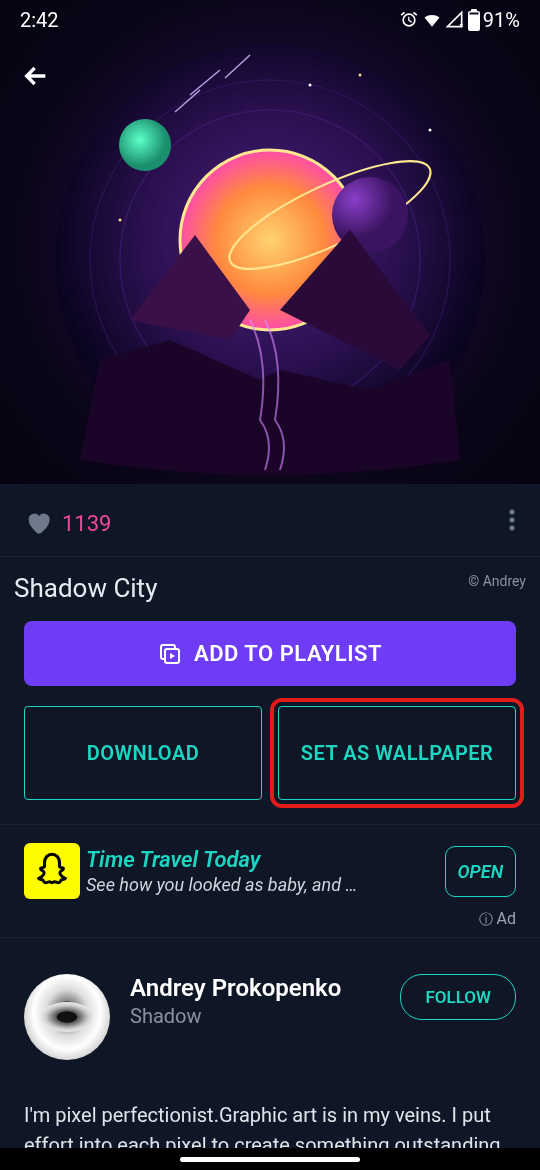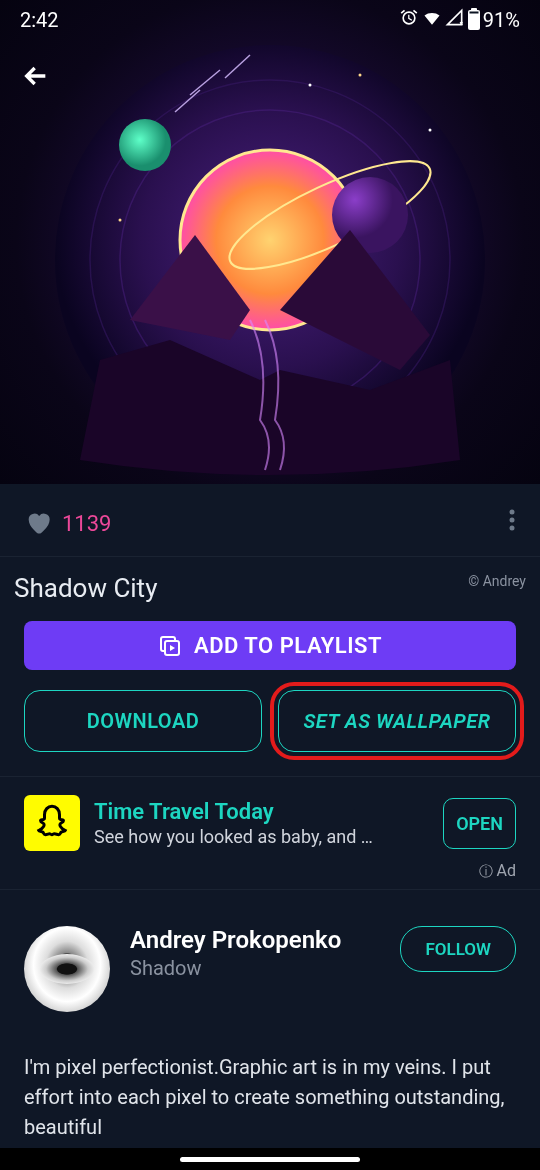--- a/index.html
+++ b/index.html
@@ -25,7 +25,7 @@
       right: 0;
       z-index: 10;
     }
-    .status-right { display: flex; align-items: flex-start; gap: 2px; }
+    .status-right { display: flex; align-items: center; gap: 2px; }
     .hero {
       width: 540px;
       height: 484px;

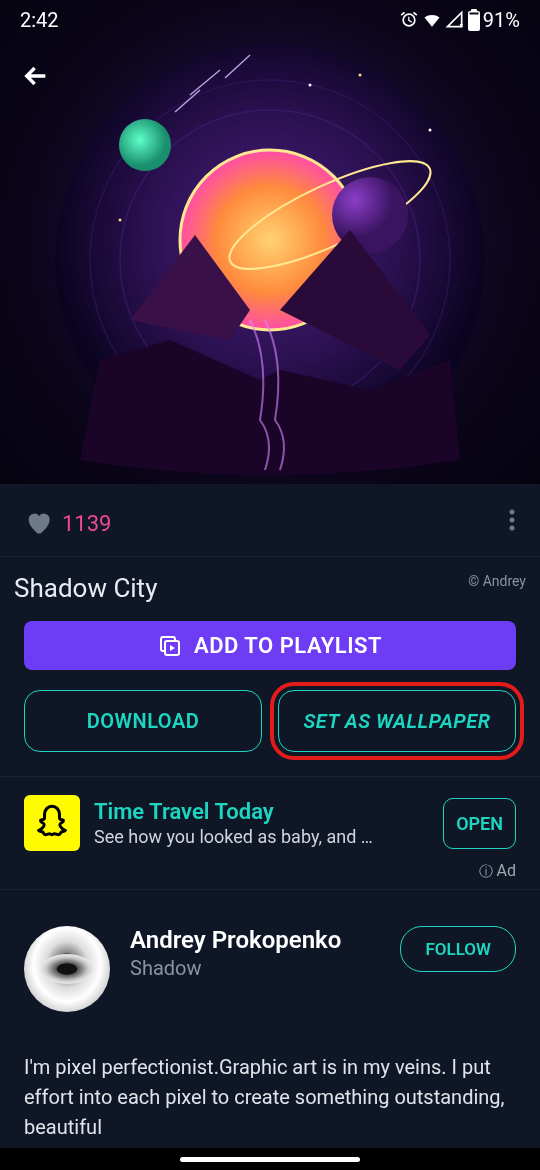--- a/index.html
+++ b/index.html
@@ -73,7 +73,7 @@
       margin: 0 24px 20px;
       background: #6e3cf5;
       border-radius: 8px;
-      padding: 12px;
+      padding: 20px;
       display: flex;
       align-items: center;
       justify-content: center;

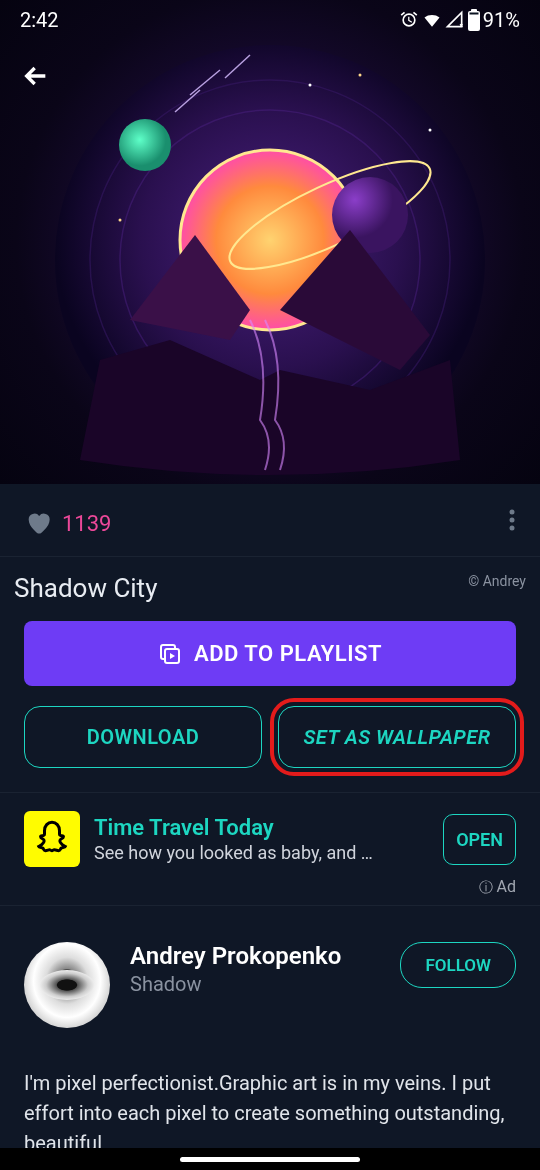--- a/index.html
+++ b/index.html
@@ -94,8 +94,8 @@
     .outline-btn {
       flex: 1;
       border: 1.5px solid #1dd6c1;
-      border-radius: 16px;
-      padding: 18px 8px;
+      border-radius: 4px;
+      padding: 34px 8px;
       text-align: center;
       color: #1dd6c1;
       font-size: 20px;

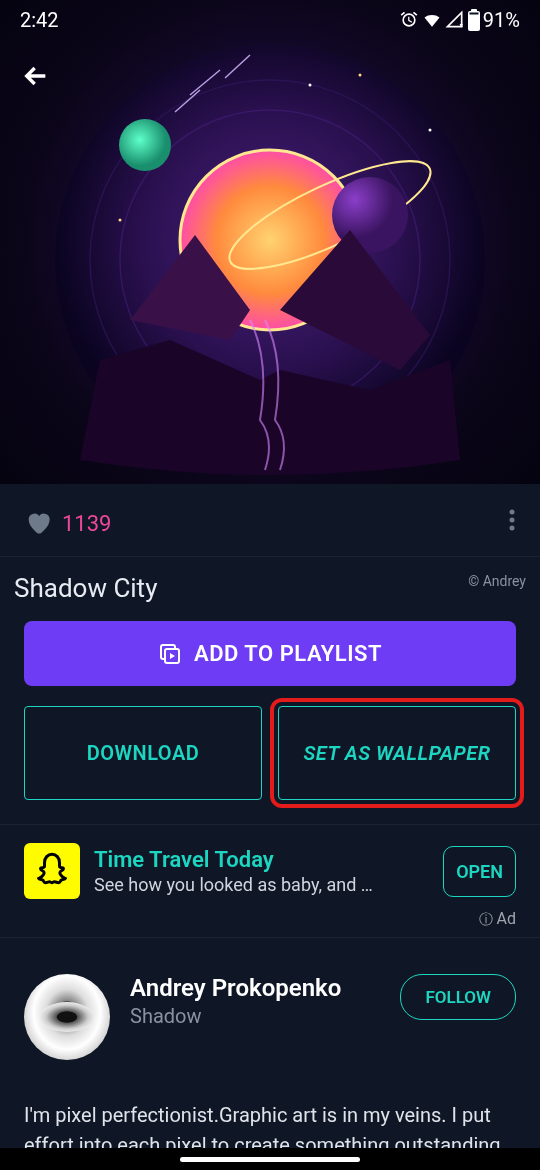--- a/index.html
+++ b/index.html
@@ -106,7 +106,6 @@
     .highlighted {
       outline: 4px solid #e31b1b;
       outline-offset: 4px;
-      font-style: italic;
     }
     .ad-row {
       display: flex;

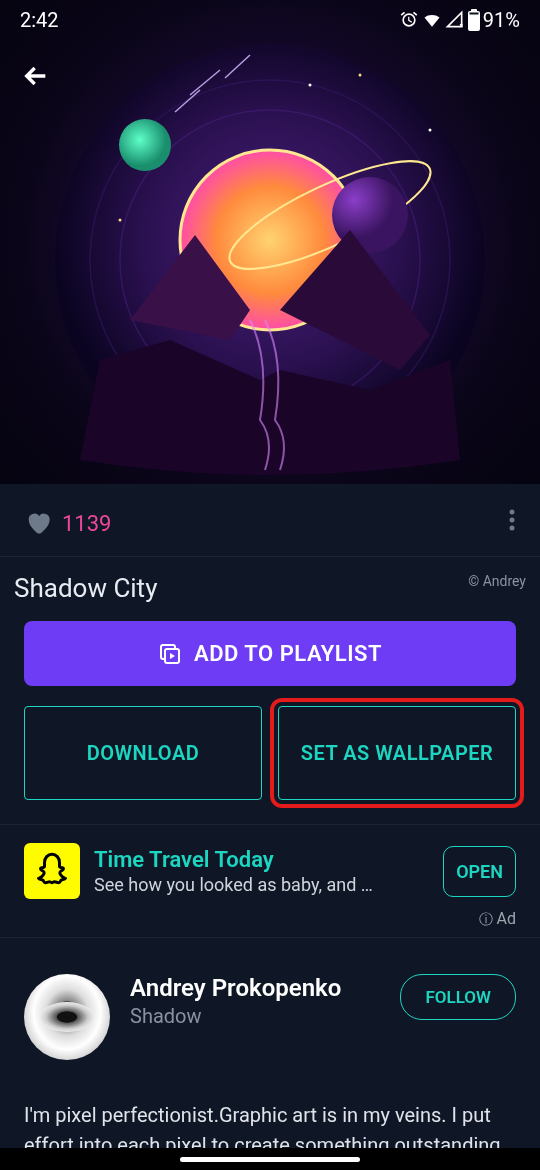--- a/index.html
+++ b/index.html
@@ -111,8 +111,9 @@
       display: flex;
       align-items: center;
       padding: 18px 24px 10px;
-      gap: 14px;
-      background: #0f1726;
+      gap: 6px;
+      background: #0f1726;
+      font-style: italic;
     }
     .ad-icon {
       width: 56px;

